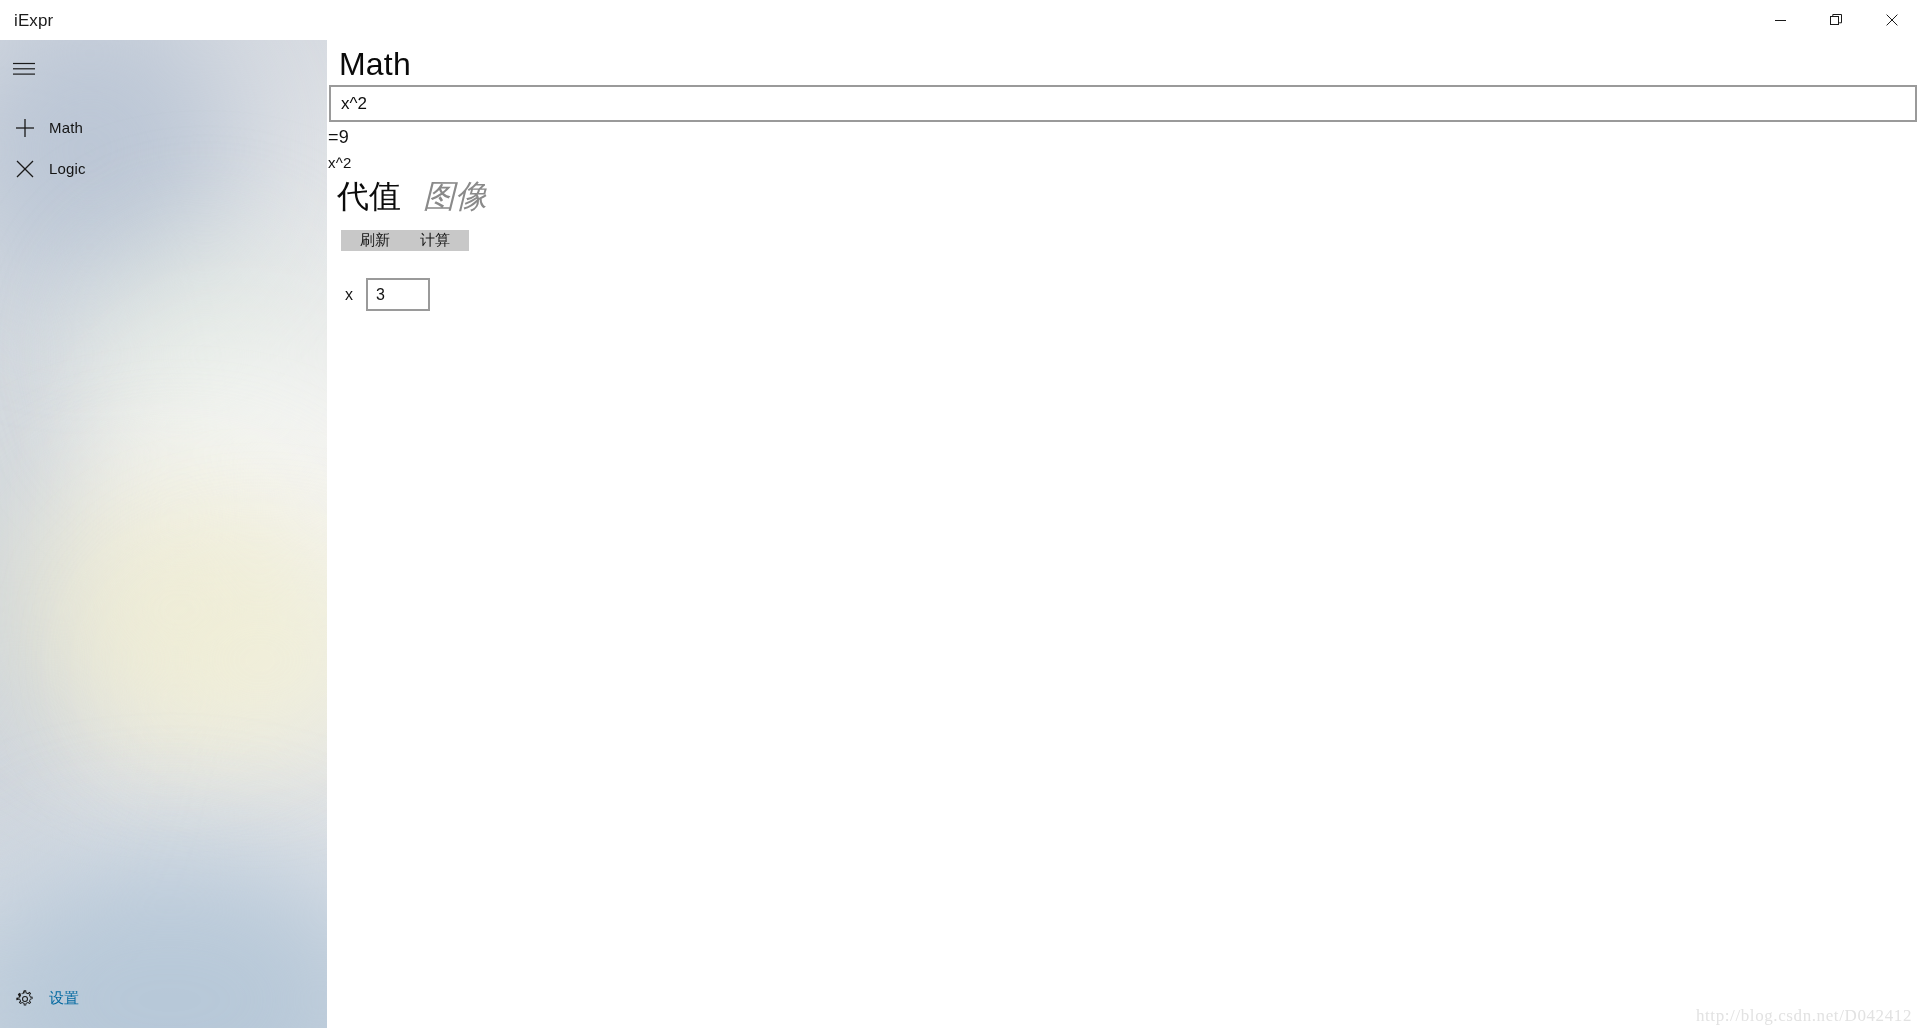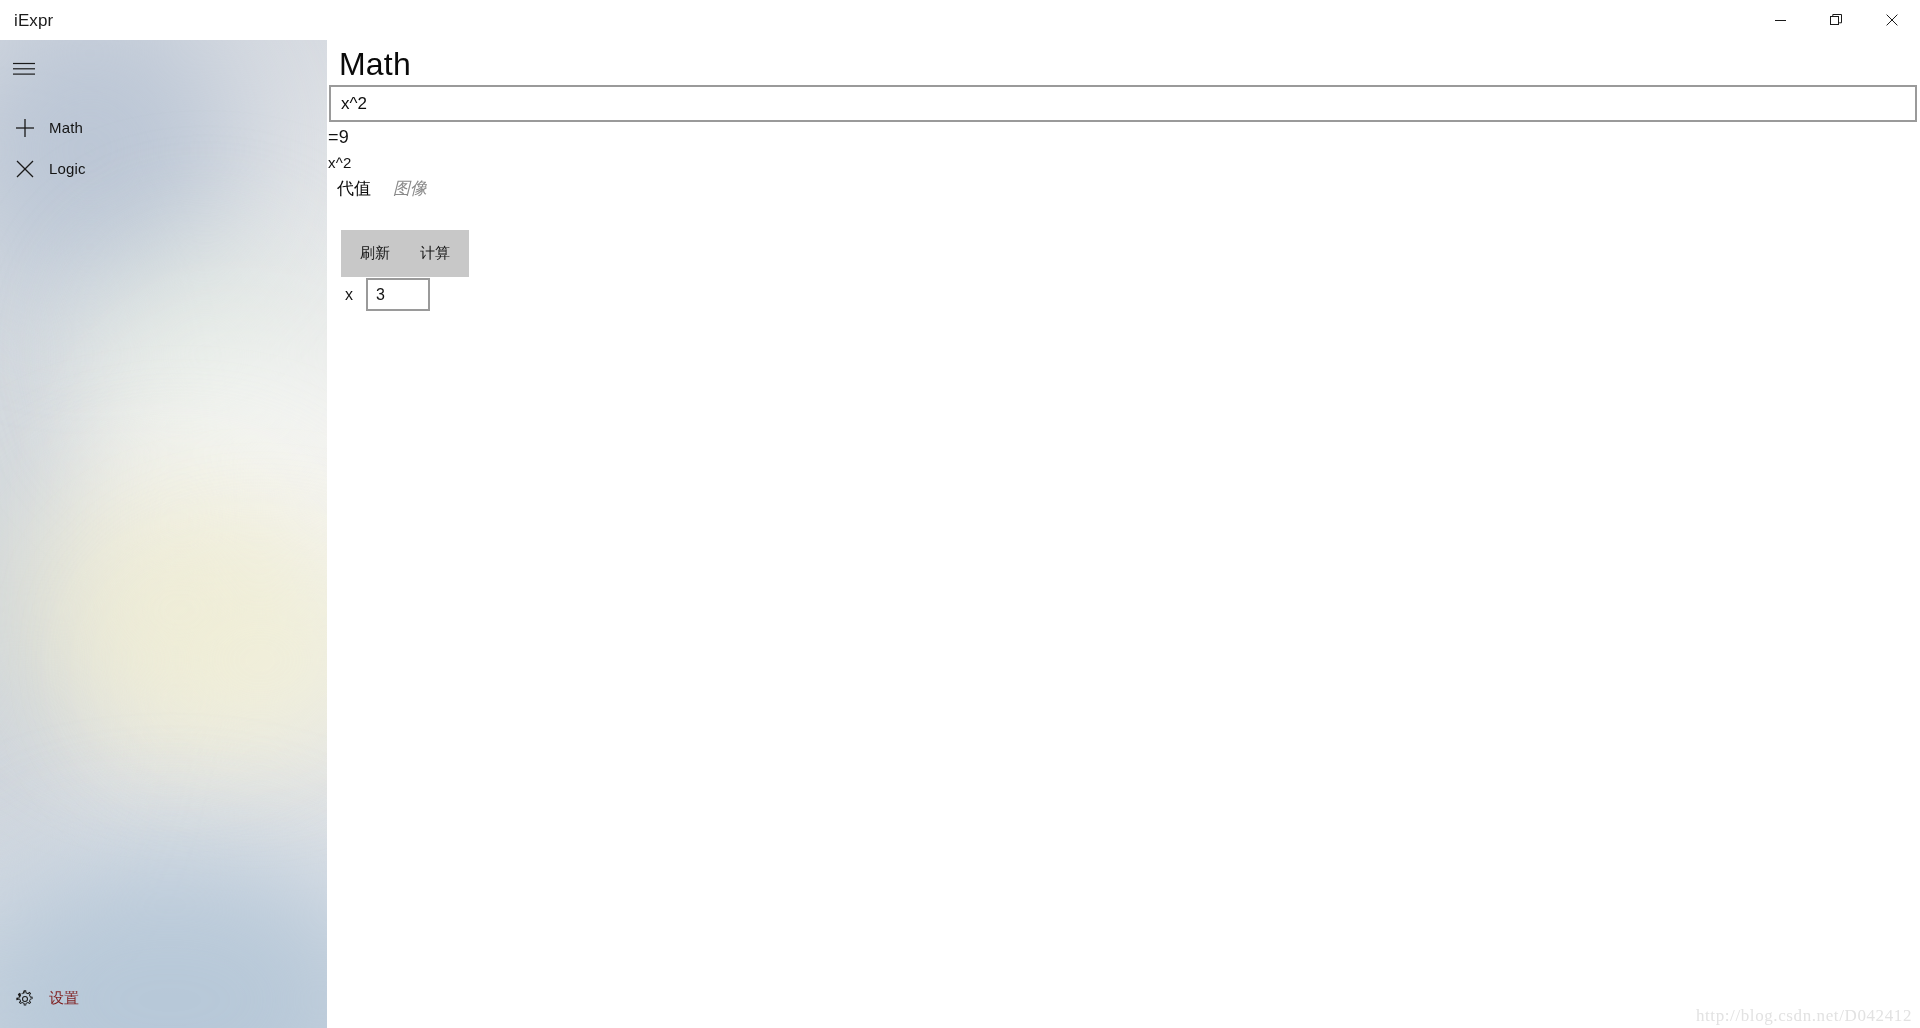--- a/index.html
+++ b/index.html
@@ -260,7 +260,7 @@
   }
   .tab {
     font-family: "DejaVu Sans", "Liberation Sans", sans-serif;
-    font-size: 17px;
+    font-size: 32px;
     line-height: 1;
     cursor: default;
     padding-bottom: 2px;

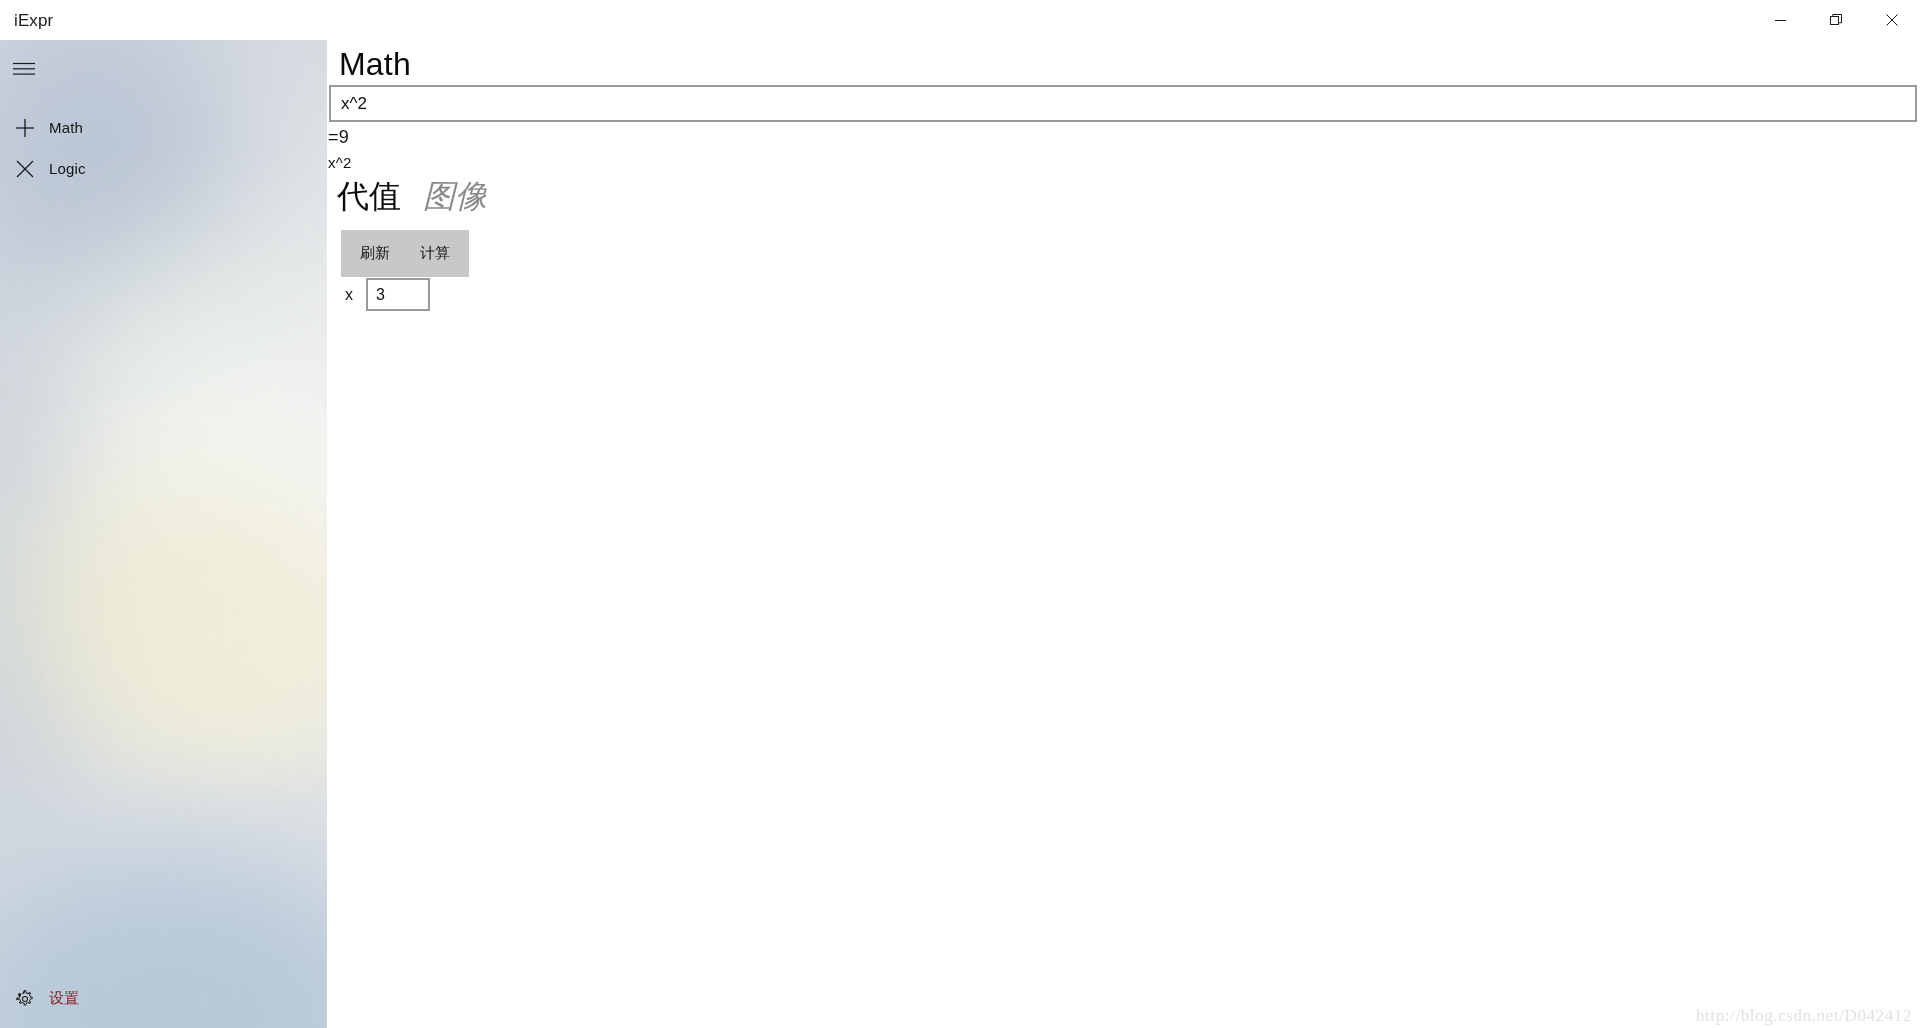--- a/index.html
+++ b/index.html
@@ -273,7 +273,7 @@
     left: 14px;
     top: 190px;
     background: #c8c8c8;
-    height: 47px;
+    height: 21px;
     display: flex;
     align-items: center;
     padding: 0 11px;

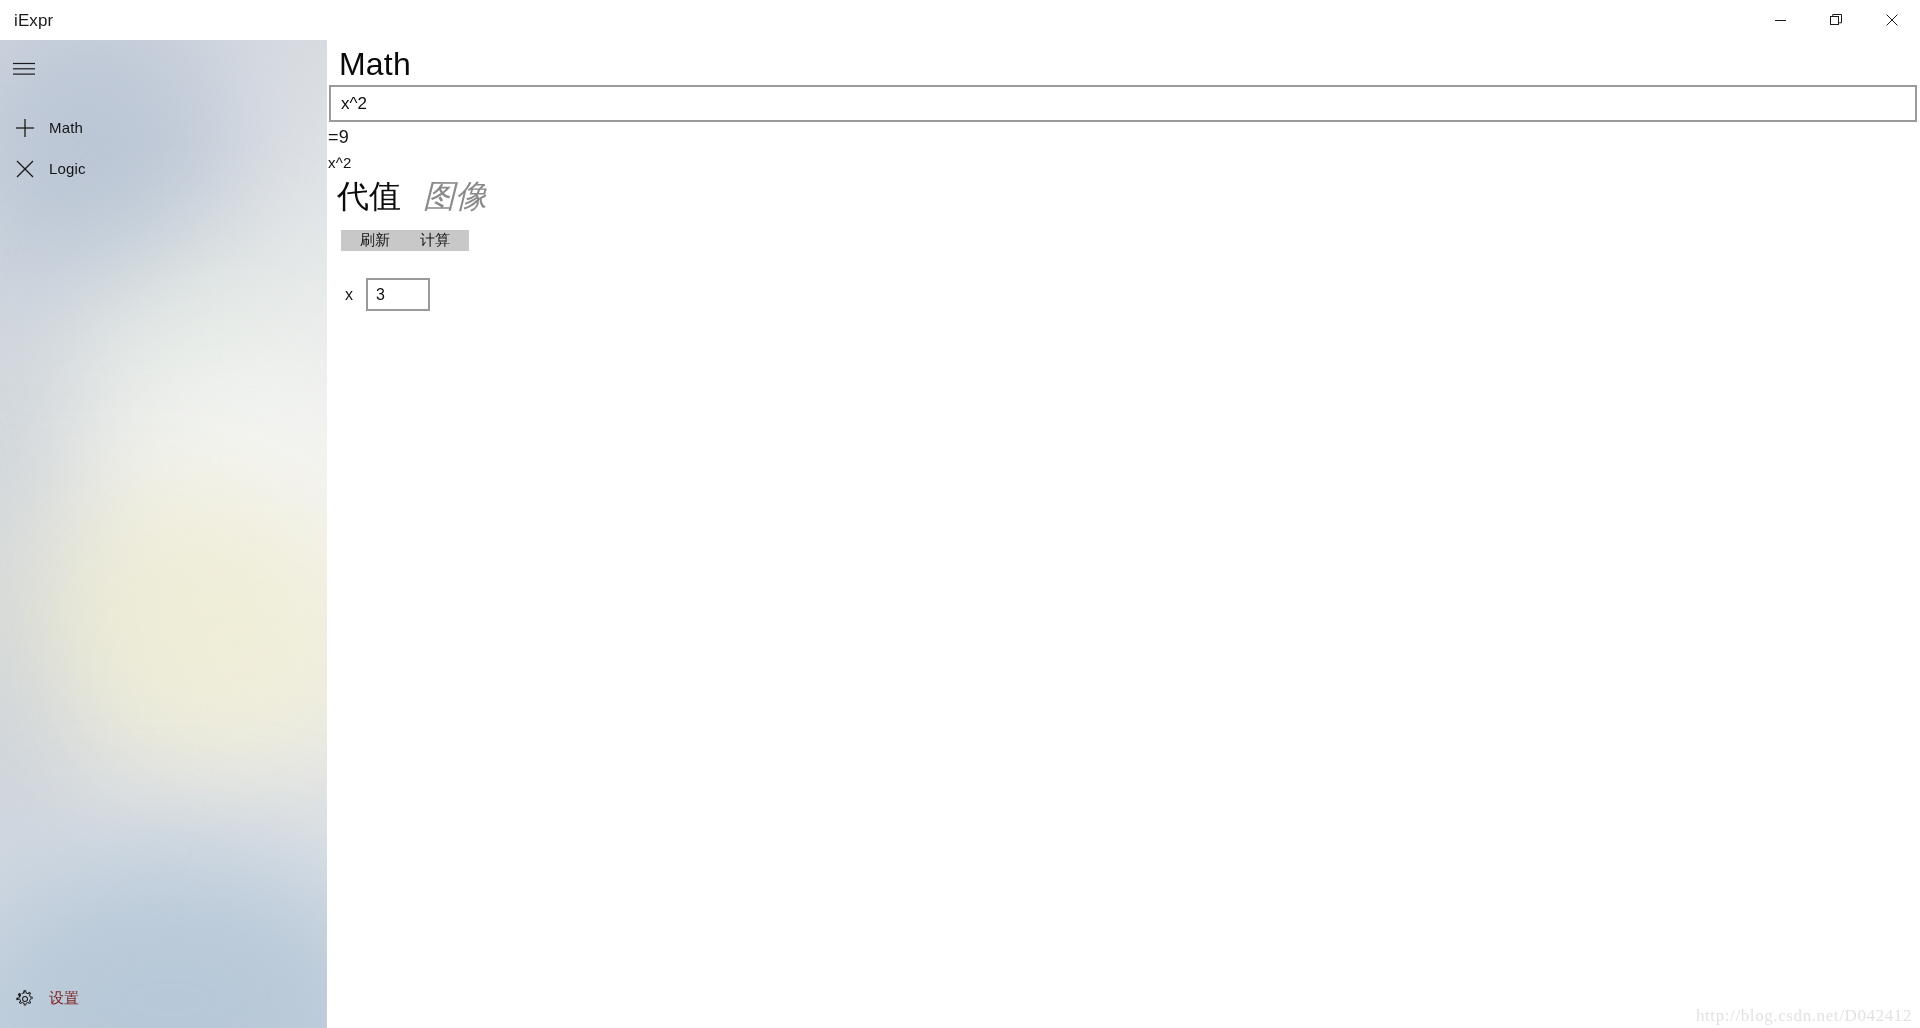--- a/index.html
+++ b/index.html
@@ -189,7 +189,7 @@
   }
   .settings-label {
     font-size: 15px;
-    color: #7f1d1d;
+    color: #0369a1;
     font-family: "DejaVu Sans", "Liberation Sans", sans-serif;
     line-height: 1;
   }

